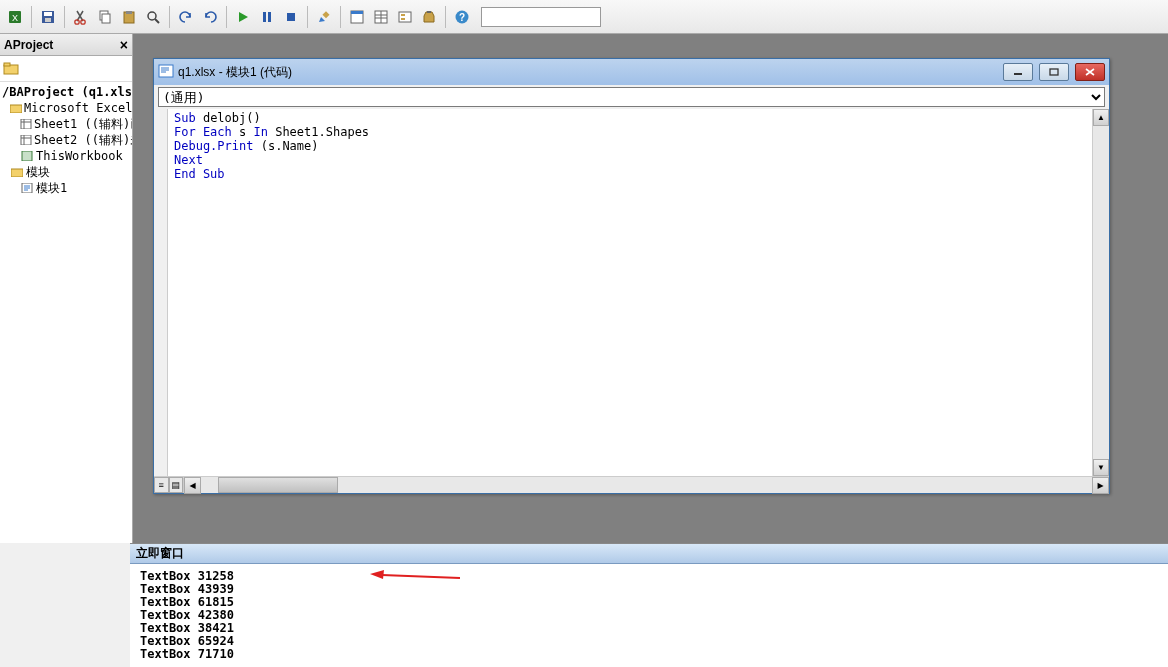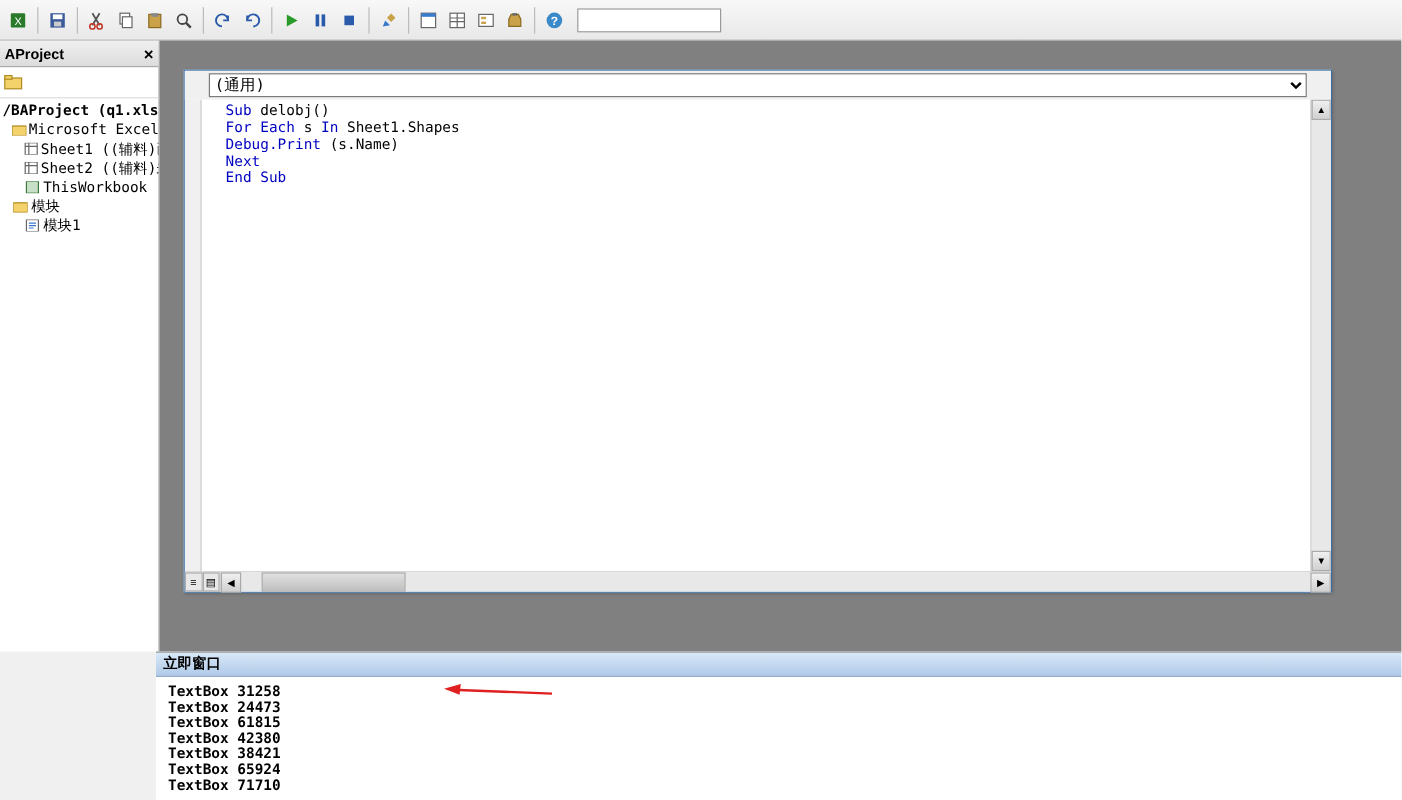--- a/index.html
+++ b/index.html
@@ -253,6 +253,30 @@
 
   <div class="mdi">
     <div class="codewin">
+      <div class="codewin-title">
+        <span><svg width="16" height="14">
+              <rect x="1" y="1" width="14" height="12" fill="#fff" stroke="#3a7aca"></rect>
+              <line x1="3" y1="4" x2="11" y2="4" stroke="#3a7aca"></line>
+              <line x1="3" y1="6" x2="11" y2="6" stroke="#3a7aca"></line>
+              <line x1="3" y1="8" x2="8" y2="8" stroke="#3a7aca"></line>
+            </svg></span>
+        <span class="title-text">q1.xlsx - 模块1 (代码)</span>
+        <div class="win-btn">
+            <svg width="10" height="8">
+              <line x1="1" y1="6" x2="9" y2="6" stroke="#333" stroke-width="2"></line>
+            </svg>
+          </div>
+        <div class="win-btn">
+            <svg width="10" height="8">
+              <rect x="1" y="1" width="8" height="6" fill="none" stroke="#333" stroke-width="1.3"></rect>
+            </svg>
+          </div>
+        <div class="win-btn close">
+            <svg width="10" height="8">
+              <path d="M1 1 L9 7 M9 1 L1 7" stroke="#fff" stroke-width="1.6"></path>
+            </svg>
+          </div>
+      </div>
       <div class="combo-row">
         <select><option>(通用)</option></select>
       </div>

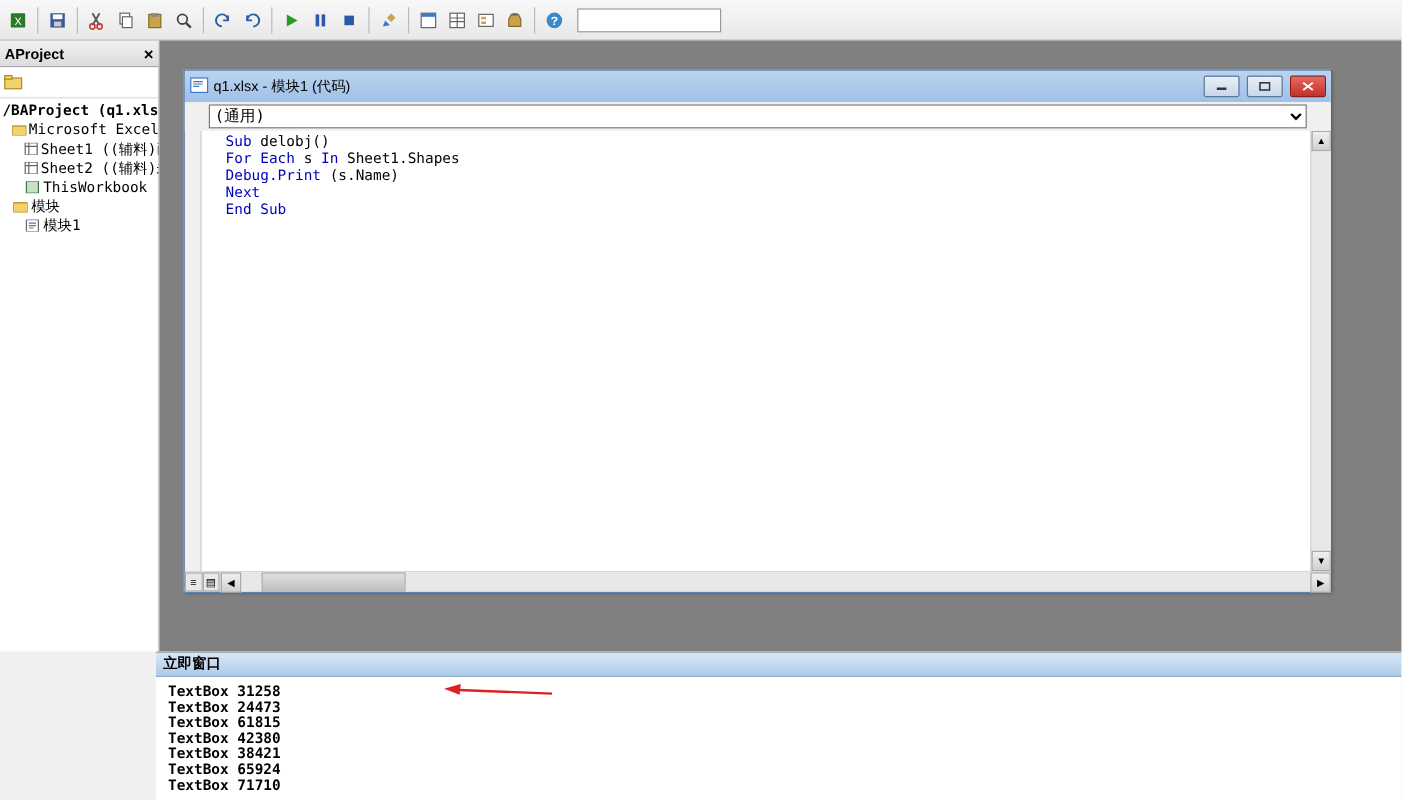--- a/index.html
+++ b/index.html
@@ -36,7 +36,7 @@
 .codewin-title .title-text { flex: 1; font-weight: normal; }
 .win-btn { width: 30px; height: 18px; border: 1px solid #5a7a9a; background: linear-gradient(#e8f0f8,#c8d8e8); display: flex; align-items: center; justify-content: center; border-radius: 2px; margin-left: 2px; cursor: pointer; }
 .win-btn.close { background: linear-gradient(#e86860,#c03028); border-color: #802018; }
-.combo-row { height: 24px; display: flex; gap: 16px; padding: 2px 20px; background: #f0f0f0; }
+.combo-row { height: 24px; display: flex; gap: 16px; padding: 2px 4px; background: #f0f0f0; }
 .combo-row select { flex: 1; height: 20px; font-family: SimSun, monospace; font-size: 13px; border: 1px solid #7a7a7a; background: #fff; }
 .code-body { flex: 1; display: flex; overflow: hidden; position: relative; }
 .code-margin { width: 14px; background: #f0f0f0; border-right: 1px solid #ccc; }

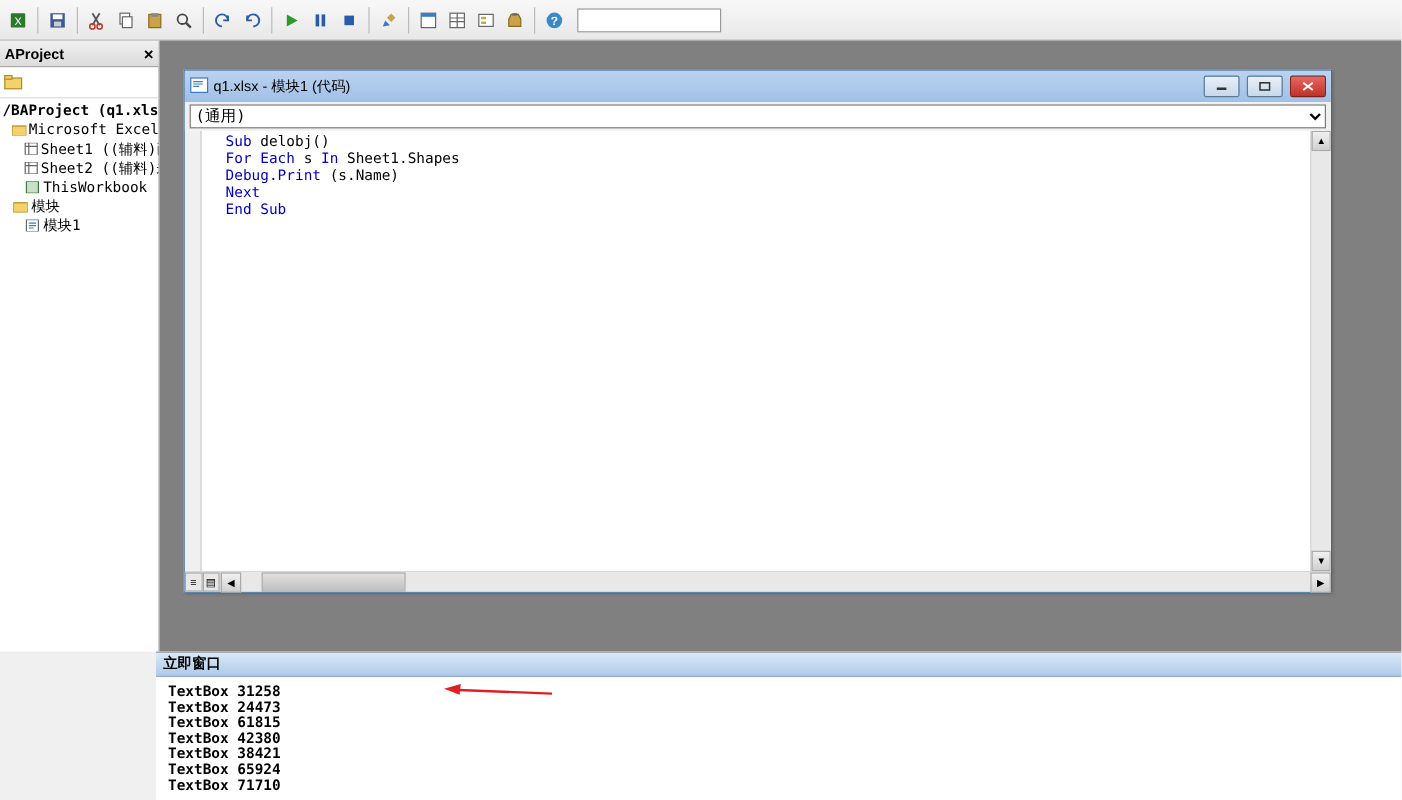--- a/index.html
+++ b/index.html
@@ -40,7 +40,7 @@
 .combo-row select { flex: 1; height: 20px; font-family: SimSun, monospace; font-size: 13px; border: 1px solid #7a7a7a; background: #fff; }
 .code-body { flex: 1; display: flex; overflow: hidden; position: relative; }
 .code-margin { width: 14px; background: #f0f0f0; border-right: 1px solid #ccc; }
-.code-text { flex: 1; font-family: "NSimSun","SimSun",monospace; font-size: 12px; padding: 2px 20px; white-space: pre; line-height: 14px; }
+.code-text { flex: 1; font-family: "NSimSun","SimSun",monospace; font-size: 12px; padding: 2px 6px; white-space: pre; line-height: 14px; }
 .kw { color: #0000c0; }
 .code-vscroll { width: 17px; background: #e8e8e8; border-left: 1px solid #ccc; display: flex; flex-direction: column; }
 .sc-btn { height: 17px; background: linear-gradient(#f0f0f0,#d0d0d0); border: 1px solid #aaa; display: flex; align-items: center; justify-content: center; font-size: 8px; }

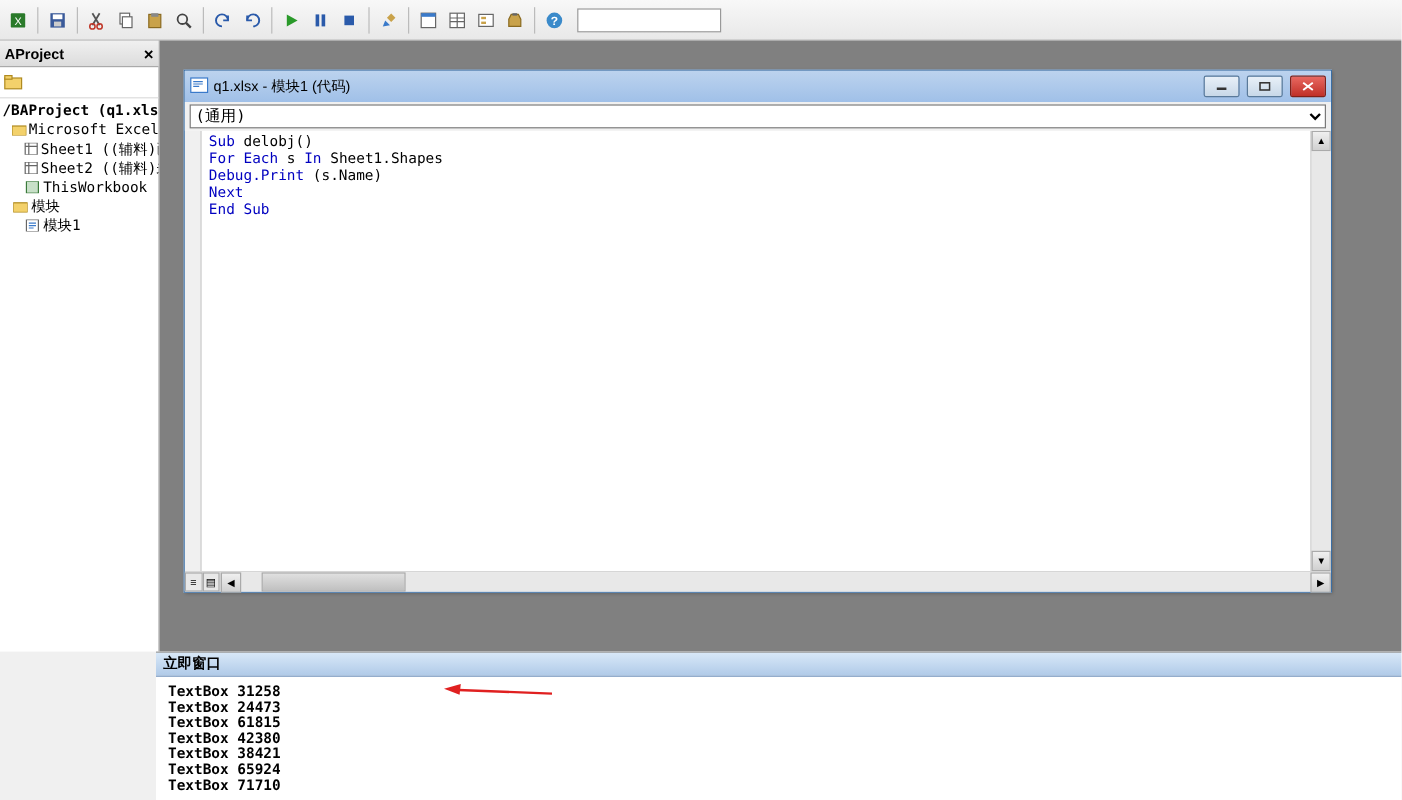--- a/index.html
+++ b/index.html
@@ -312,7 +312,7 @@
 <div class="immediate">
   <div class="imm-title">立即窗口</div>
   <div class="imm-body"><span>TextBox 31258</span>
-<span>TextBox 24473</span>
+<span>TextBox 43939</span>
 <span>TextBox 61815</span>
 <span>TextBox 42380</span>
 <span>TextBox 38421</span>

